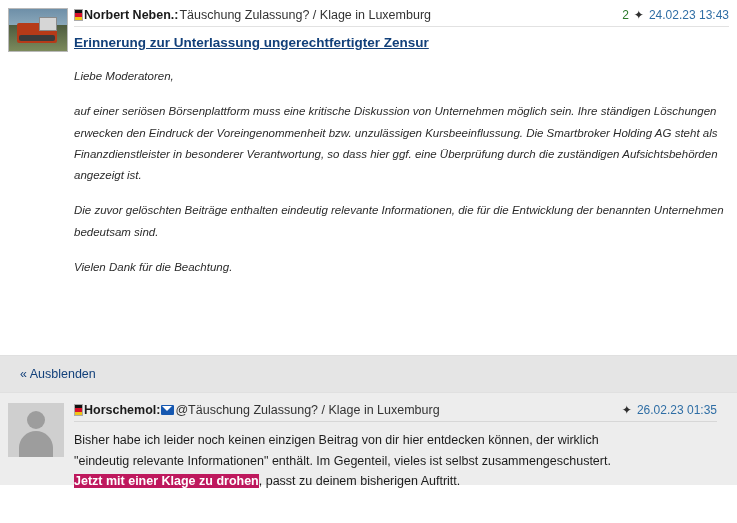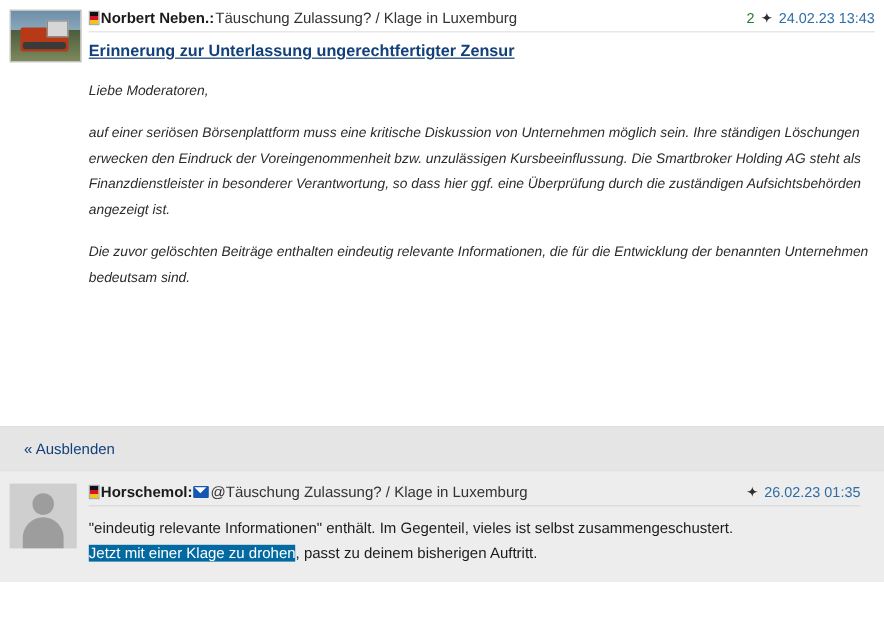--- a/index.html
+++ b/index.html
@@ -292,6 +292,7 @@
         <p>Liebe Moderatoren,</p>
         <p>auf einer seriösen Börsenplattform muss eine kritische Diskussion von Unternehmen möglich sein. Ihre ständigen Löschungen erwecken den Eindruck der Voreingenommenheit bzw. unzulässigen Kursbeeinflussung. Die Smartbroker Holding AG steht als Finanzdienstleister in besonderer Verantwortung, so dass hier ggf. eine Überprüfung durch die zuständigen Aufsichtsbehörden angezeigt ist.</p>
         <p>Die zuvor gelöschten Beiträge enthalten eindeutig relevante Informationen, die für die Entwicklung der benannten Unternehmen bedeutsam sind.</p>
+        <p>Vielen Dank für die Beachtung.</p>
       </div>
 
 

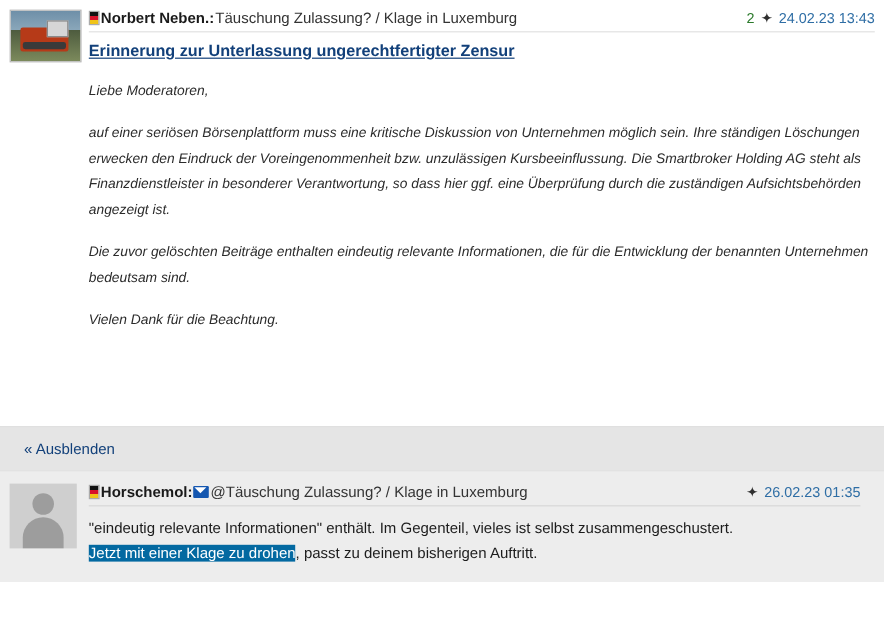--- a/index.html
+++ b/index.html
@@ -328,6 +328,7 @@
       </div>
 
       <div class="post2-body">
+        <div>Bisher habe ich leider noch keinen einzigen Beitrag von dir hier entdecken können, der wirklich</div>
         <div>"eindeutig relevante Informationen" enthält. Im Gegenteil, vieles ist selbst zusammengeschustert.</div>
         <div><span class="hl">Jetzt mit einer Klage zu drohen</span><span>, passt zu deinem bisherigen Auftritt.</span></div>
       </div>

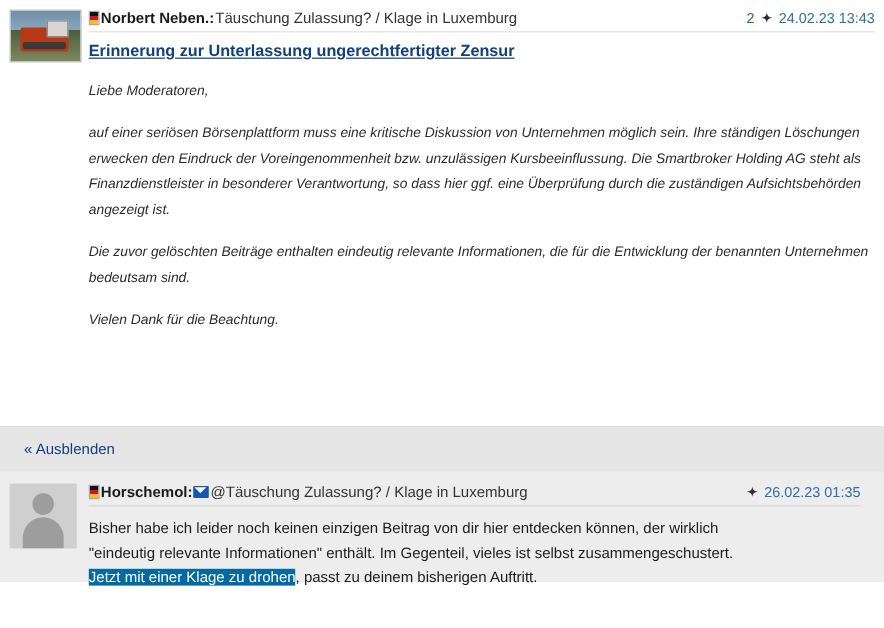--- a/index.html
+++ b/index.html
@@ -253,8 +253,9 @@
     color: #1c1c1c;
   }
   .hl {
-    background: #0369a1;
+    background: #be185d;
     color: #ffffff;
+    font-weight: bold;
   }
 </style>
 </head>

